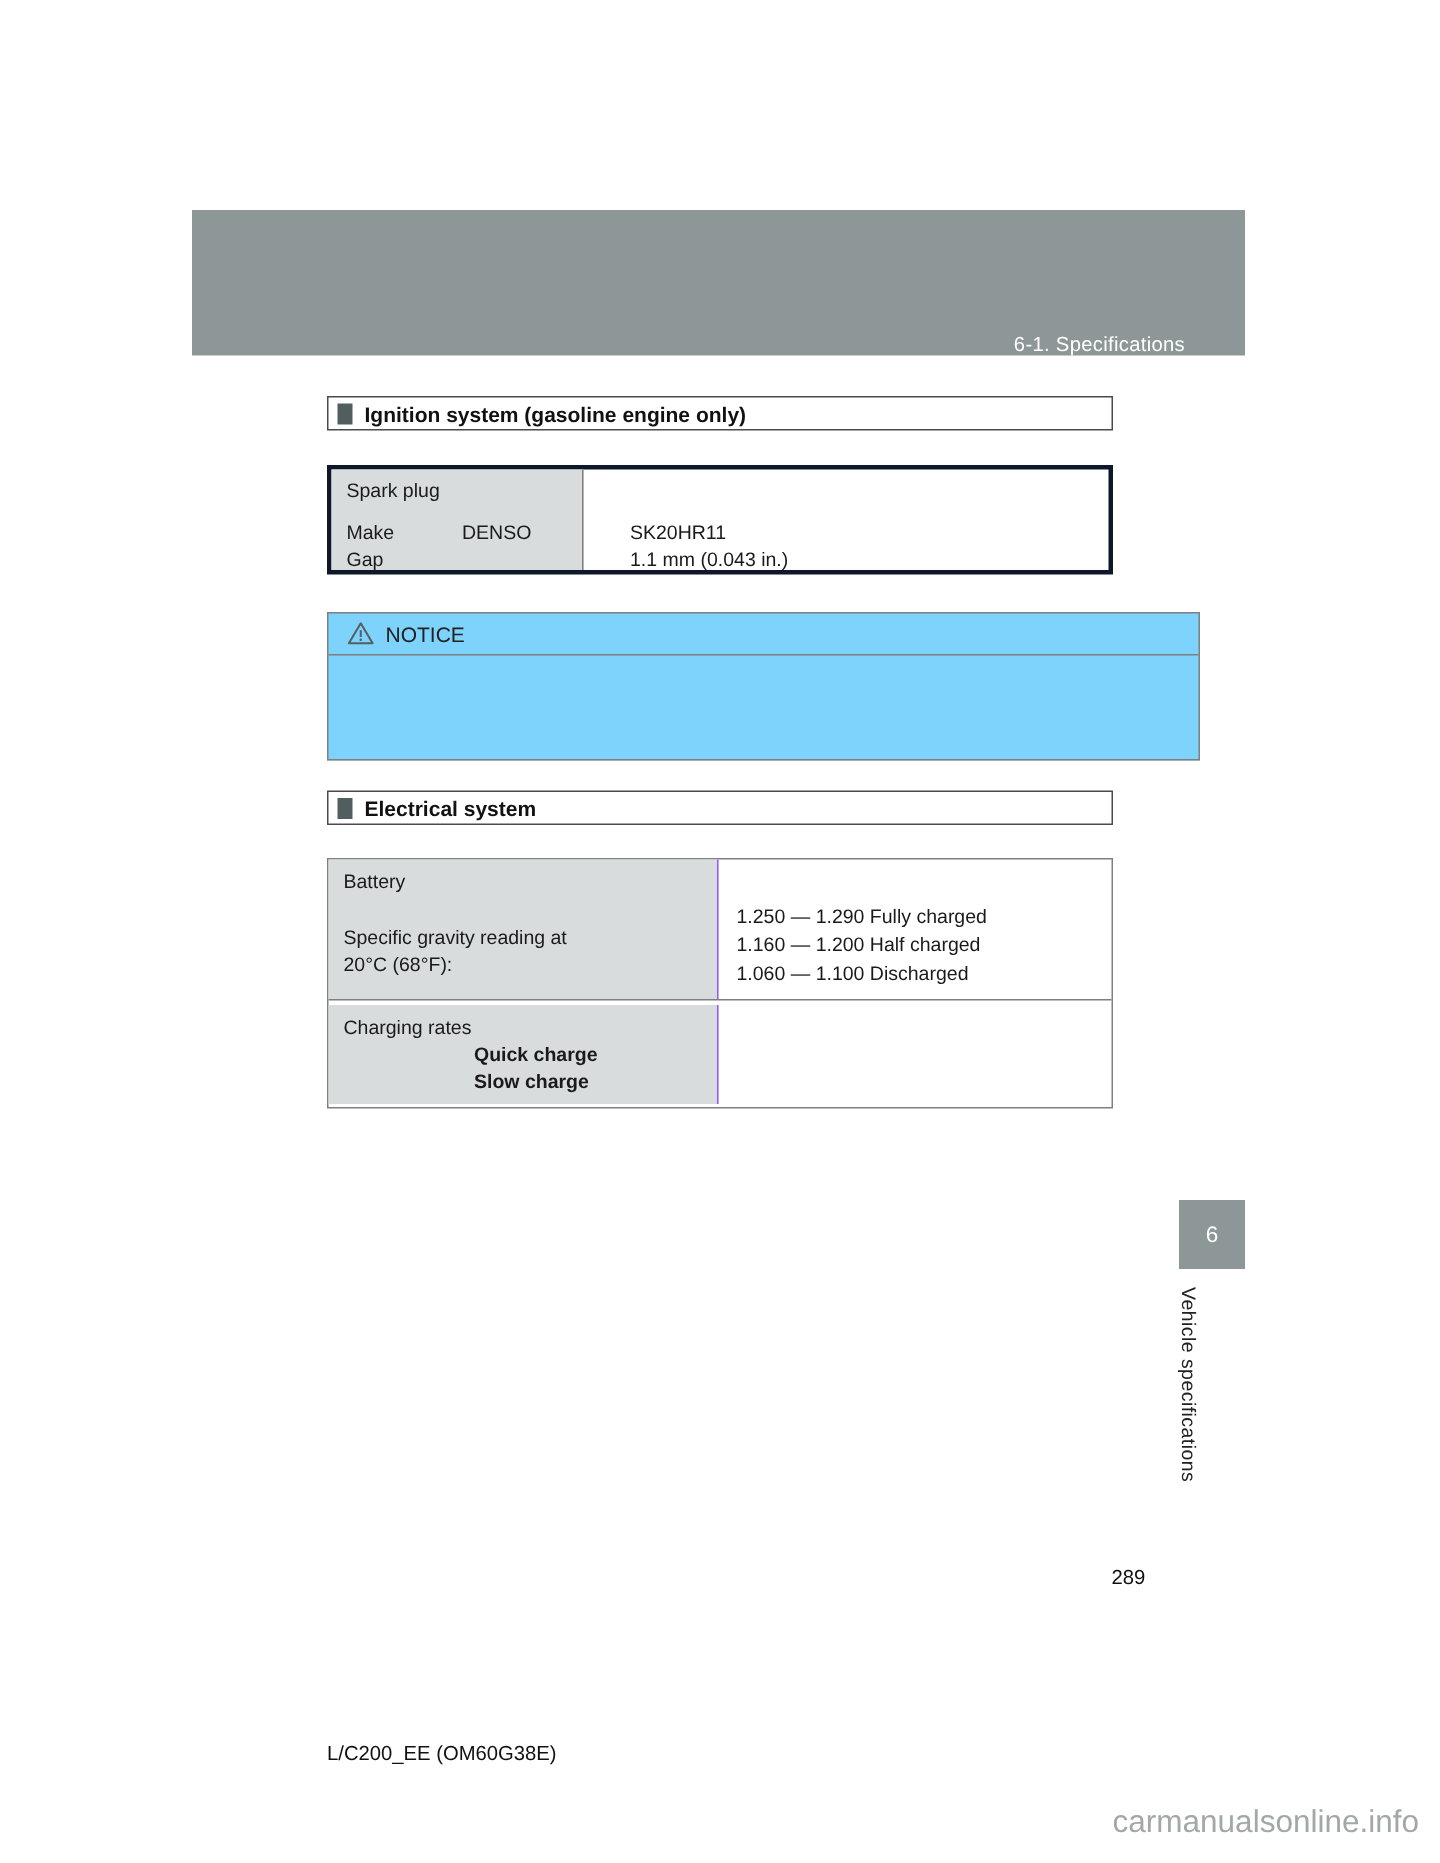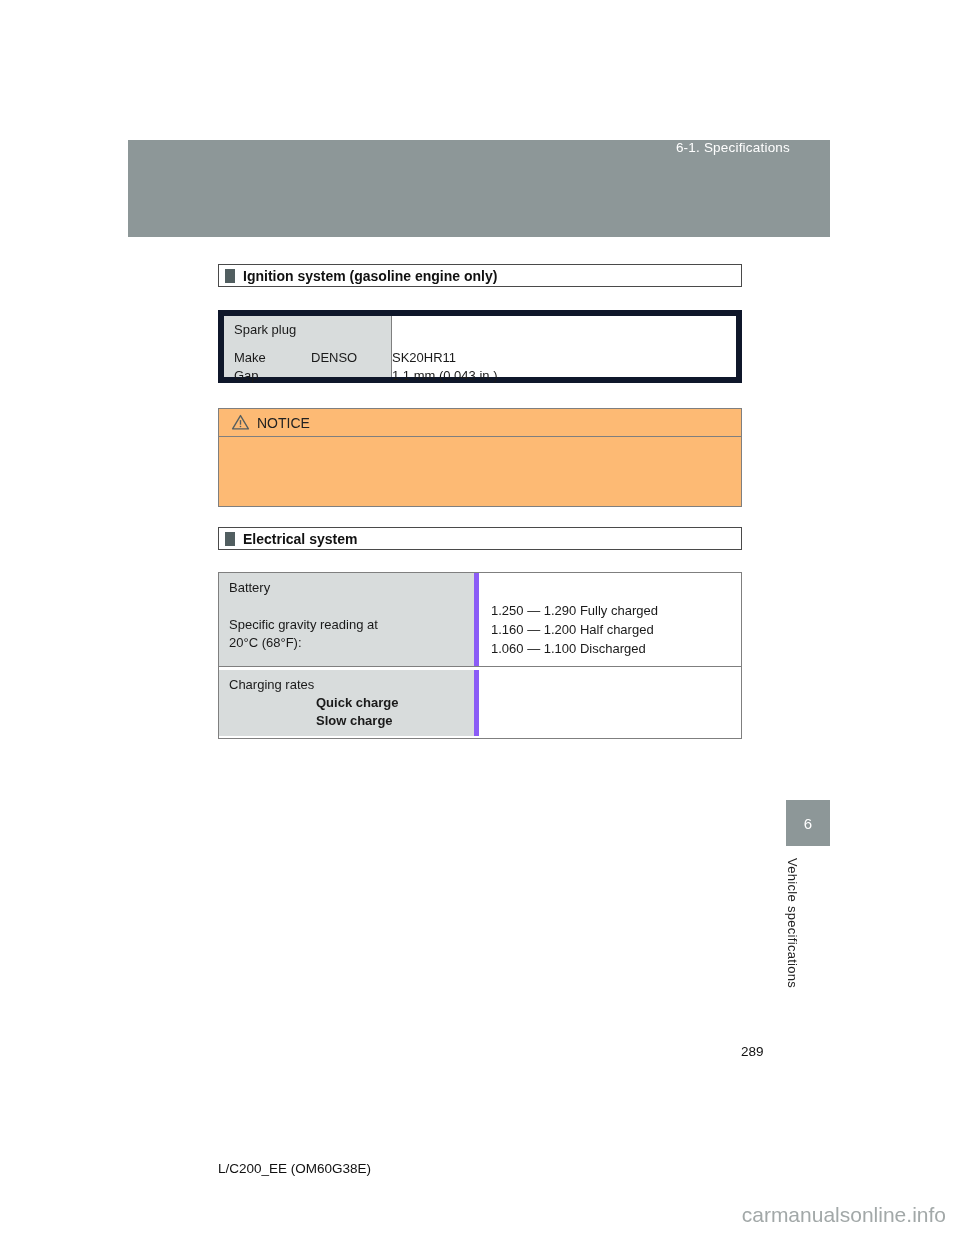--- a/index.html
+++ b/index.html
@@ -9,7 +9,7 @@
   
   .header-band {
     position:absolute; left:128px; top:140px; width:702px; height:97px;
-    background:#8d9798; display:flex; align-items:flex-start; justify-content:flex-end;
+    background:#8d9798; display:flex; align-items:flex-end; justify-content:flex-end;
     padding-right:40px;
   }
   .header-band .header-text { color:#ffffff; font-size:13.5px; letter-spacing:0.2px; }

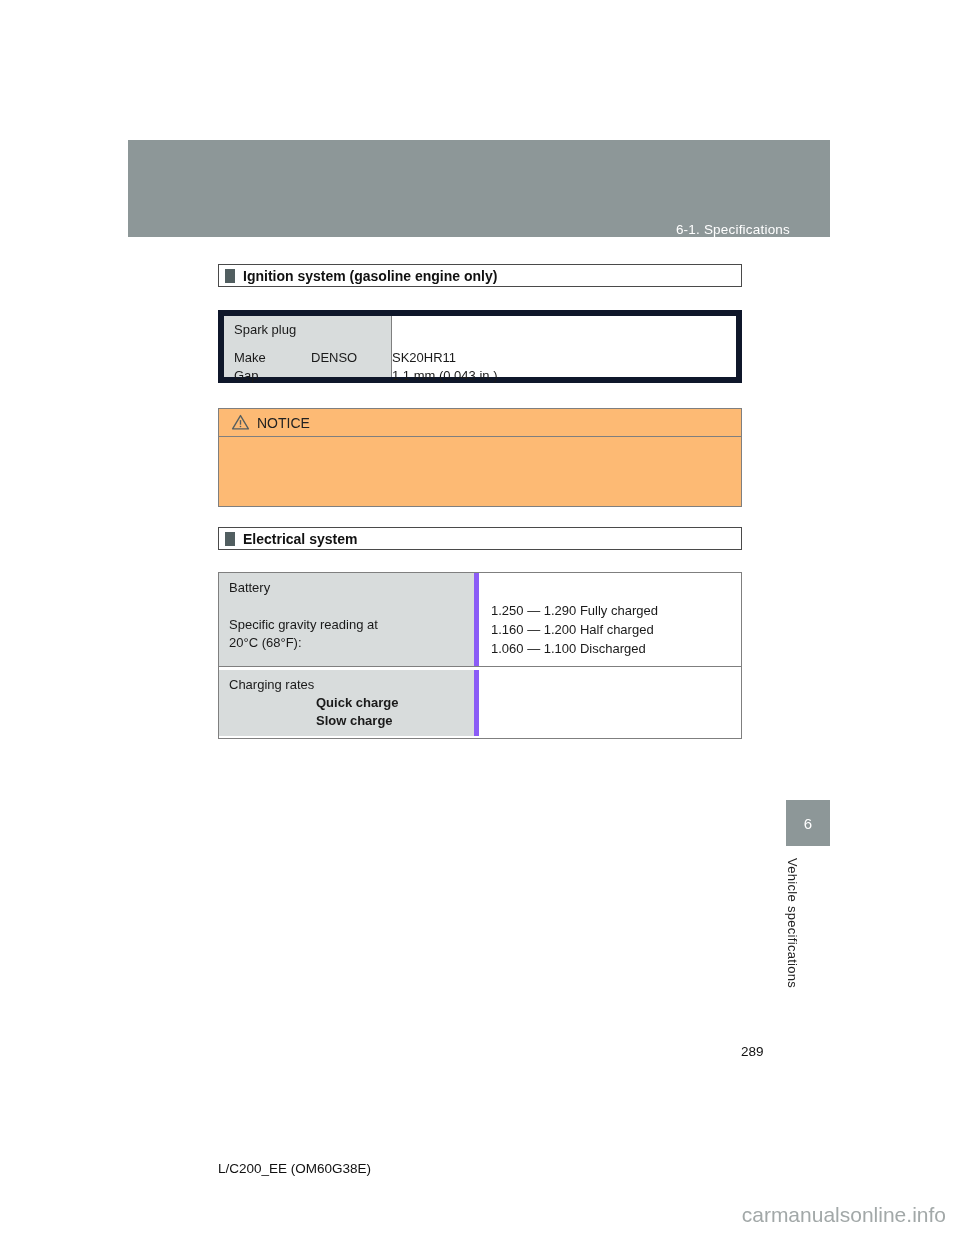--- a/index.html
+++ b/index.html
@@ -26,7 +26,7 @@
   
   .spark-table {
     position:absolute; left:218px; top:310px; width:524px; height:73px;
-    border:6px solid #0f172a; display:flex; background:#fff;
+    border:3px solid #0f172a; display:flex; background:#fff;
   }
   .spark-left {
     width:168px; background:#d8dcdc; border-right:1px solid #7f7f7f;

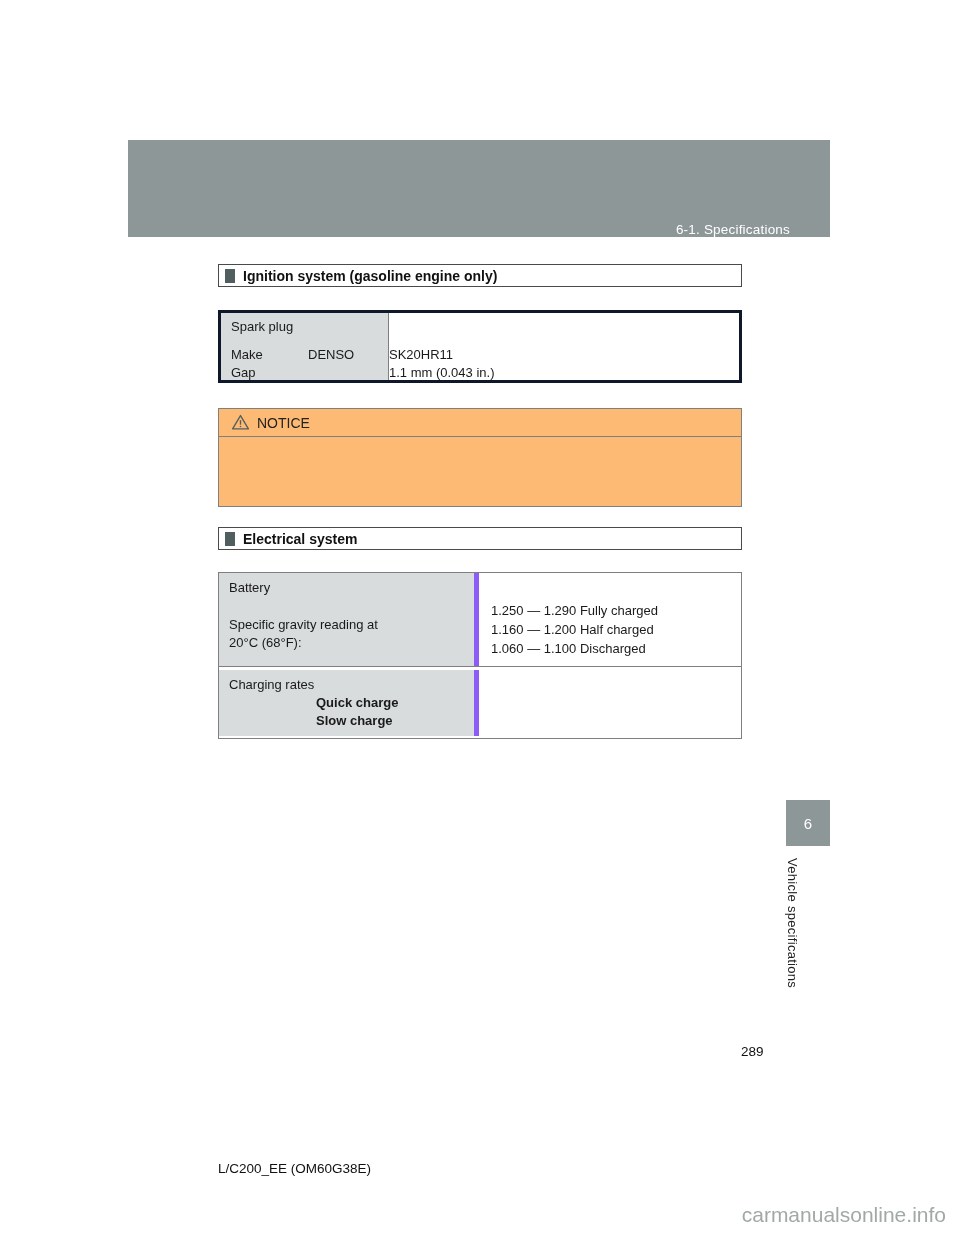--- a/index.html
+++ b/index.html
@@ -34,7 +34,7 @@
   }
   .spark-left .make-row { margin-top:10px; }
   .spark-left .make-label { display:inline-block; width:77px; }
-  .spark-right { flex:1; padding:33px 0 6px; font-size:13px; line-height:18px; }
+  .spark-right { flex:1; padding:33px 31px 6px; font-size:13px; line-height:18px; }
 
   
   .notice-box { position:absolute; left:218px; top:408px; width:524px; height:99px; border:1px solid #7f7f7f; background:#fdba74; }

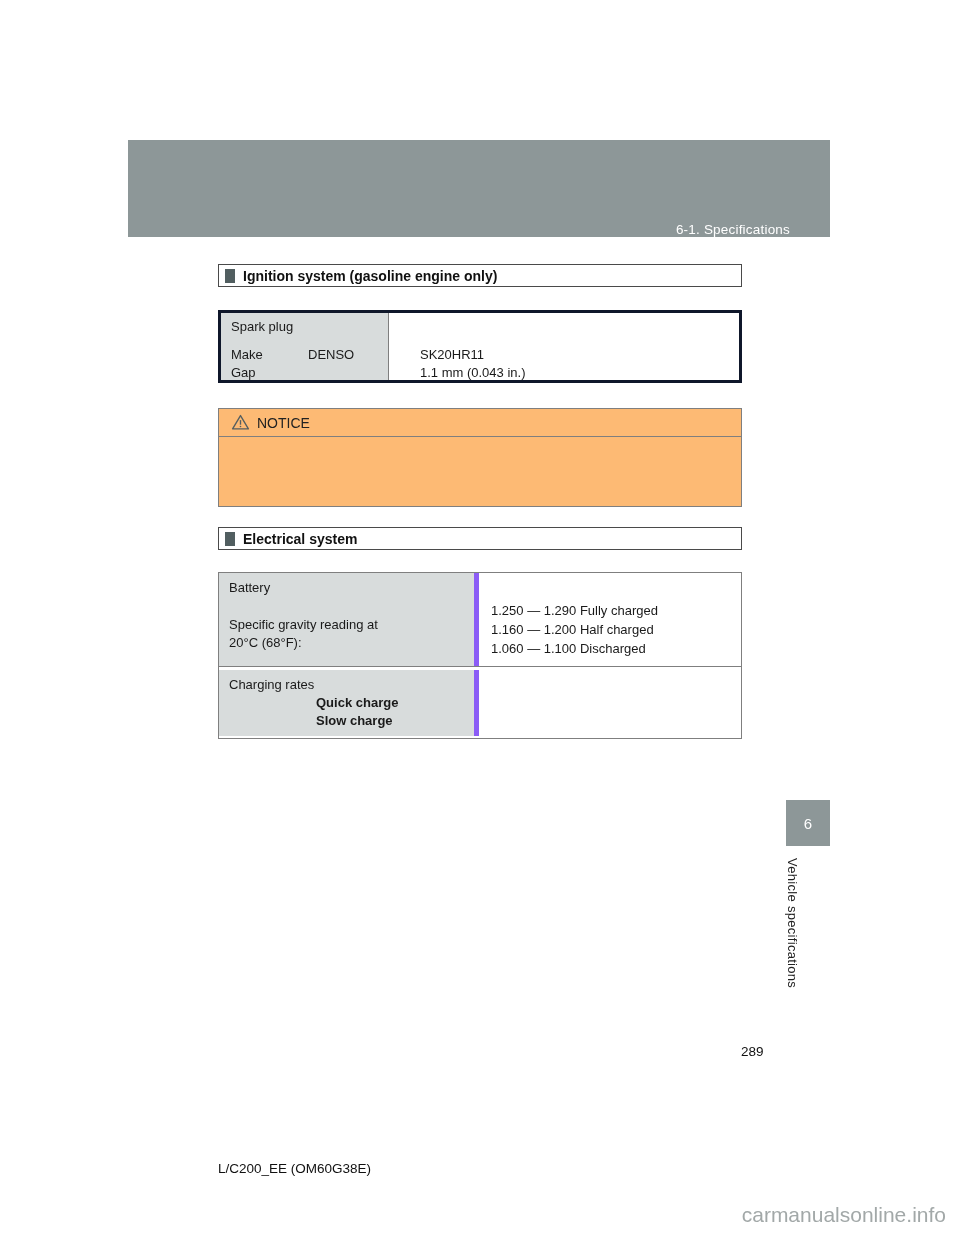--- a/index.html
+++ b/index.html
@@ -37,7 +37,7 @@
   .spark-right { flex:1; padding:33px 31px 6px; font-size:13px; line-height:18px; }
 
   
-  .notice-box { position:absolute; left:218px; top:408px; width:524px; height:99px; border:1px solid #7f7f7f; background:#fdba74; }
+  .notice-box { position:absolute; left:218px; top:408px; width:582px; height:99px; border:1px solid #7f7f7f; background:#7dd3fc; }
   .notice-title {
     height:28px; border-bottom:1px solid #7f7f7f; display:flex; align-items:center;
     padding-left:12px; gap:7px; font-size:14px; color:#222;

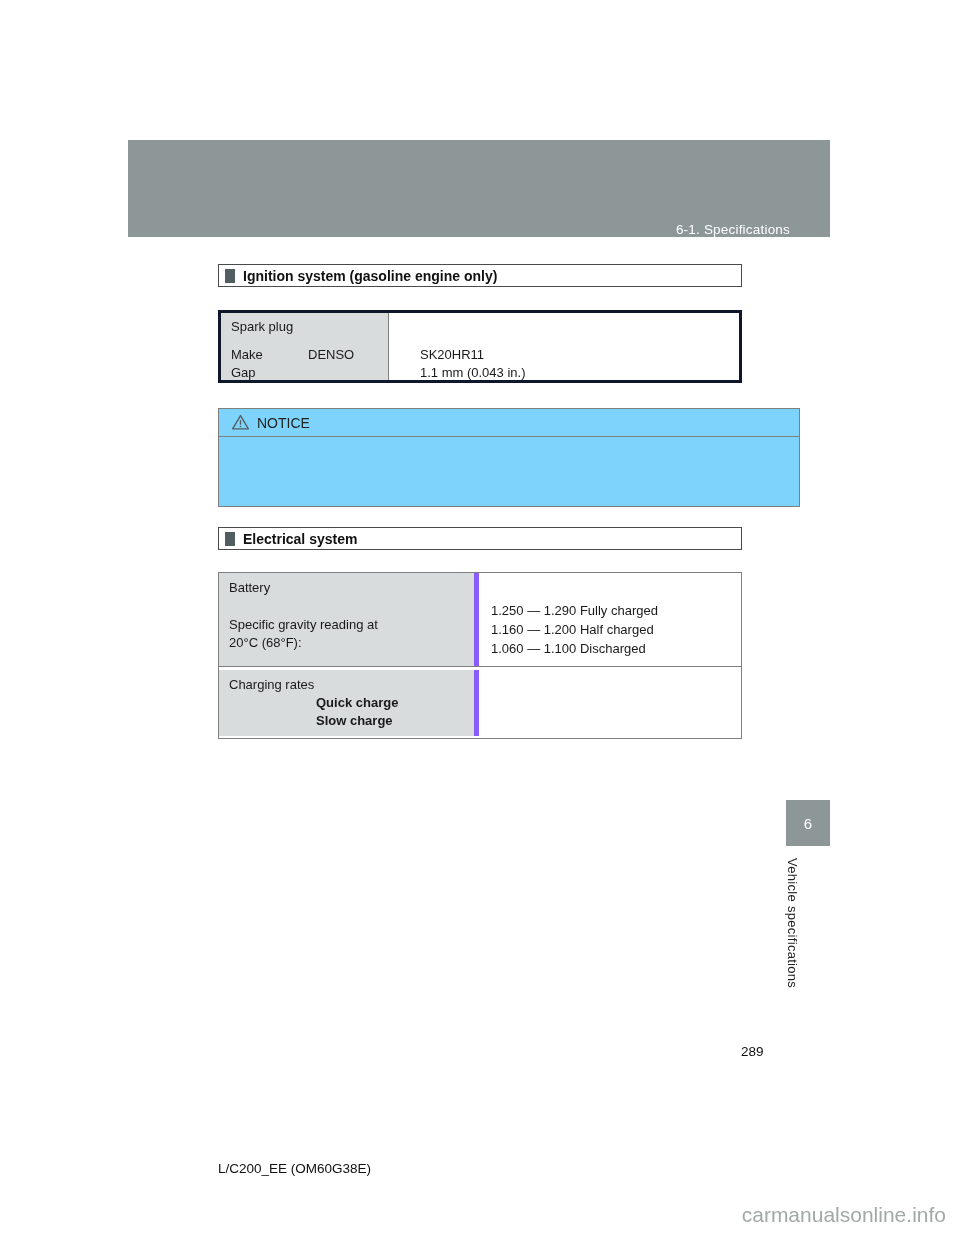--- a/index.html
+++ b/index.html
@@ -52,7 +52,7 @@
   .elec-table { position:absolute; left:218px; top:572px; width:524px; border:1px solid #7f7f7f; background:#fff; font-size:13px; }
   .elec-row { display:flex; }
   .elec-row + .elec-row { border-top:1px solid #7f7f7f; }
-  .elec-left { width:260px; background:#d8dcdc; border-right:5px solid #8b5cf6; padding:6px 10px; line-height:18px; }
+  .elec-left { width:260px; background:#d8dcdc; border-right:1px solid #8b5cf6; padding:6px 10px; line-height:18px; }
   .elec-right { flex:1; padding:6px 12px; line-height:19px; }
   .row-battery { height:93px; }
   .row-battery .elec-right { padding-top:28px; }

